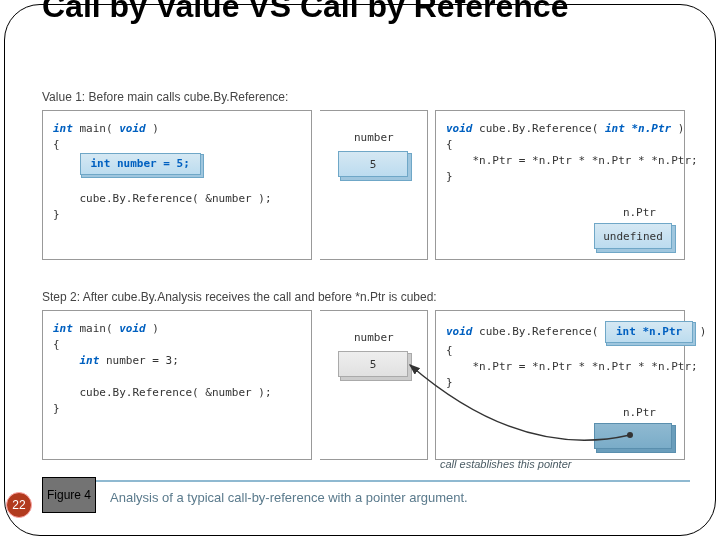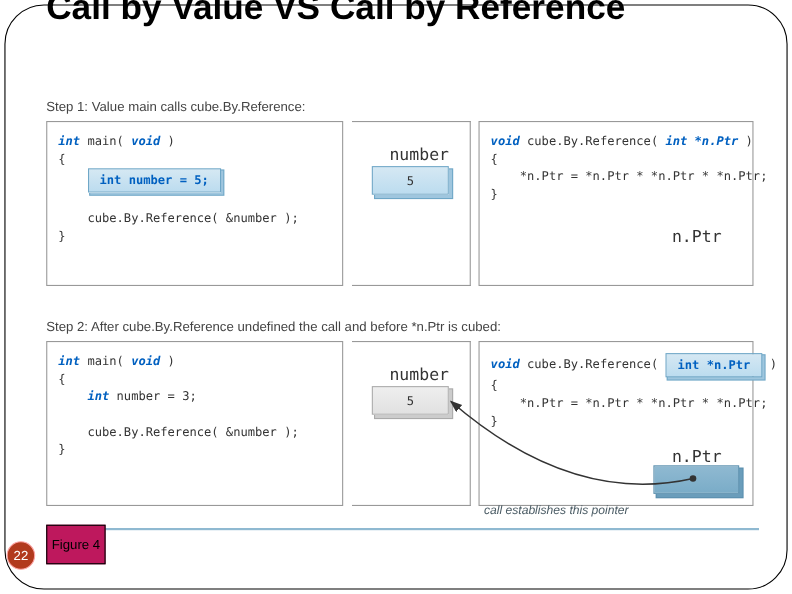--- a/index.html
+++ b/index.html
@@ -160,7 +160,7 @@
 
 <div class="title">Call by Value VS Call by Reference</div>
 
-<div class="step-label step1-label">Step 1: Value main calls cube.By.Reference:</div>
+<div class="step-label step1-label">Value 1: Before main calls cube.By.Reference:</div>
 
 <div class="panel p1-left">
   <div class="code"><span class="kw">int</span><span> main( </span><span class="kw">void</span><span> )</span>

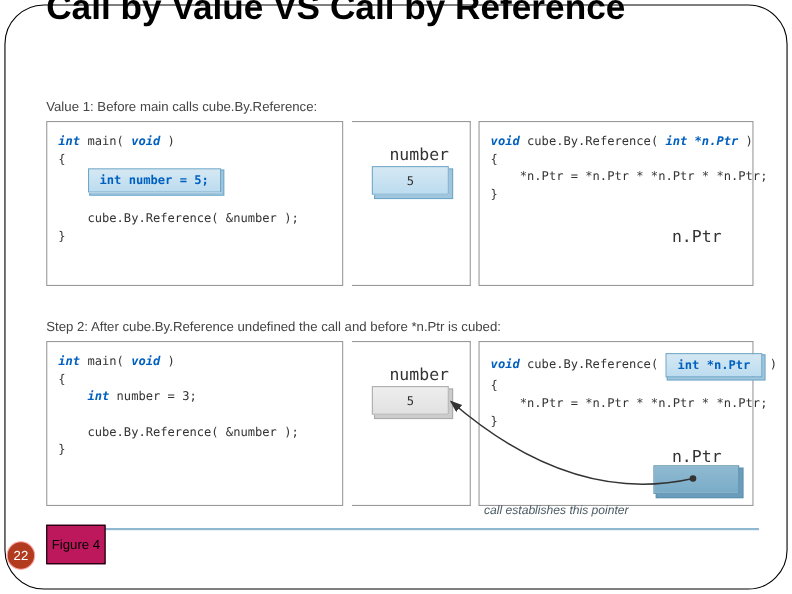--- a/index.html
+++ b/index.html
@@ -61,7 +61,7 @@
 
   .var-label {
     position: absolute;
-    font-size: 15px;
+    font-size: 11px;
     color: #333;
     font-family: "Lucida Console", Monaco, monospace;
   }

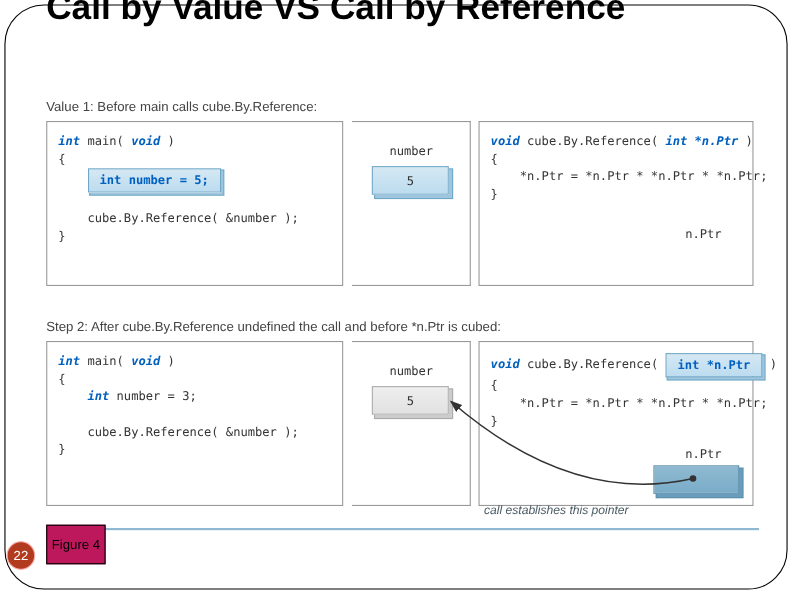--- a/index.html
+++ b/index.html
@@ -182,6 +182,7 @@
 <span>    *n.Ptr = *n.Ptr * *n.Ptr * *n.Ptr;</span>
 <span>}</span></div>
   <div class="var-label" style="top:95px; right:28px;">n.Ptr</div>
+  <div class="box3d" style="top:112px; left:158px; width:78px;">undefined</div>
 </div>
 
 <div class="step-label step2-label">Step 2: After cube.By.Reference undefined the call and before *n.Ptr is cubed:</div>

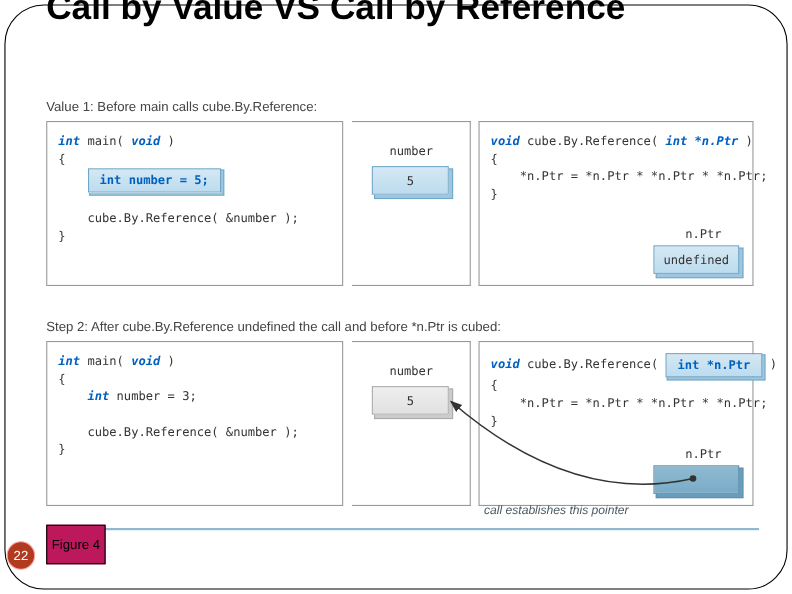--- a/index.html
+++ b/index.html
@@ -185,7 +185,7 @@
   <div class="box3d" style="top:112px; left:158px; width:78px;">undefined</div>
 </div>
 
-<div class="step-label step2-label">Step 2: After cube.By.Reference undefined the call and before *n.Ptr is cubed:</div>
+<div class="step-label step2-label">Step 2: After cube.By.Analysis receives the call and before *n.Ptr is cubed:</div>
 
 <div class="panel p2-left">
   <div class="code"><span class="kw">int</span><span> main( </span><span class="kw">void</span><span> )</span>

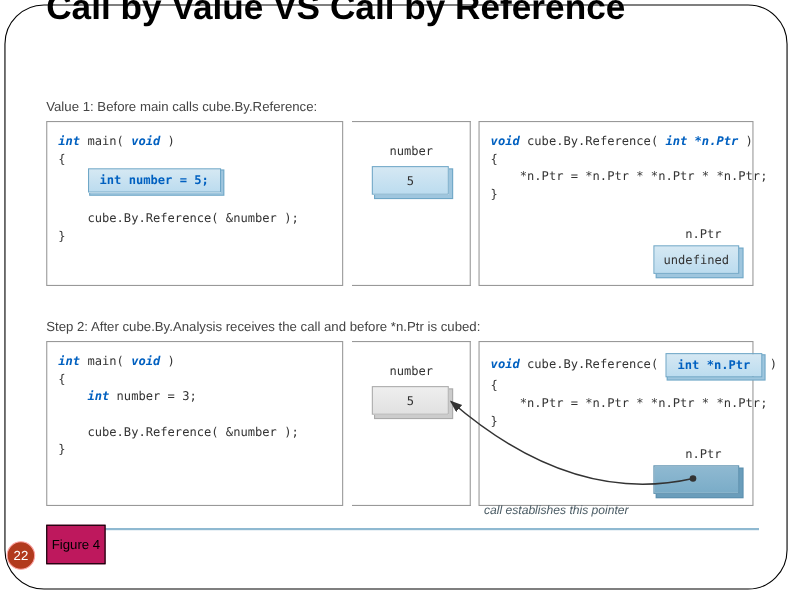--- a/index.html
+++ b/index.html
@@ -114,7 +114,7 @@
     padding-top: 6px;
   }
   .fig-label {
-    background: #be185d;
+    background: #737373;
     border: 1px solid #000;
     font-size: 12px;
     padding: 10px 4px;

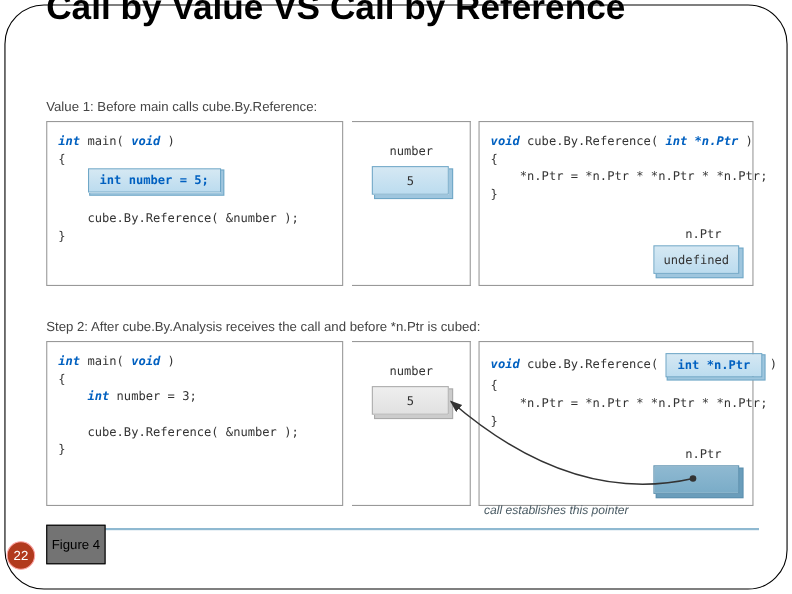--- a/index.html
+++ b/index.html
@@ -225,6 +225,7 @@
 
 <div class="caption-row">
   <span class="fig-label">Figure 4</span>
+  <span class="caption-text">Analysis of a typical call-by-reference with a pointer argument.</span>
 </div>
 
 <div class="page-num">22</div>

